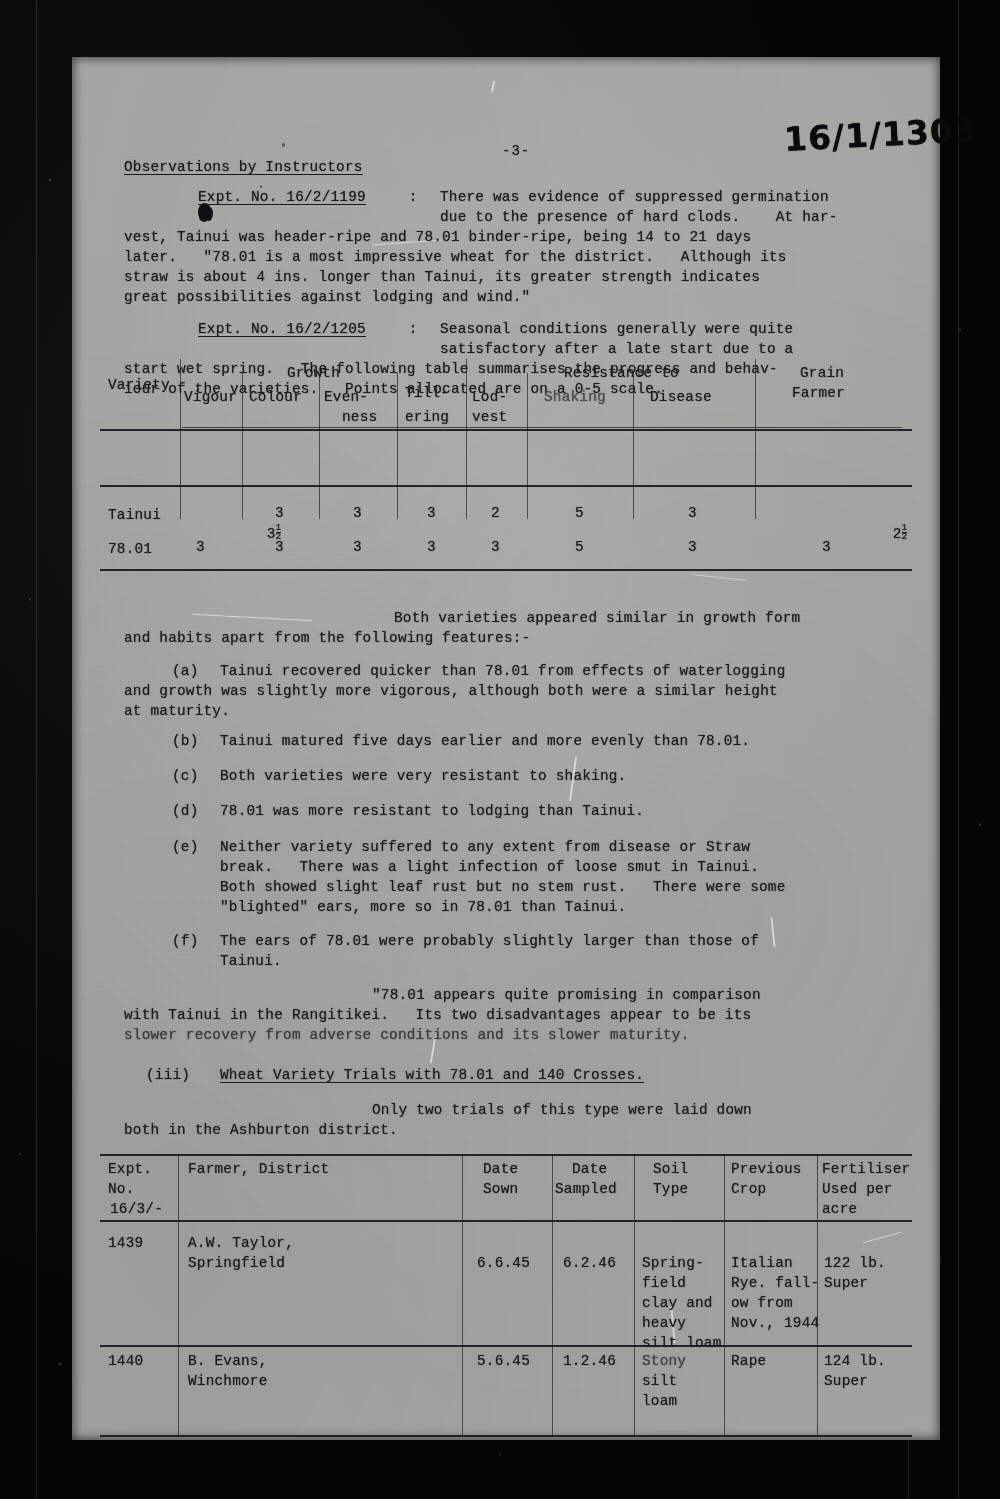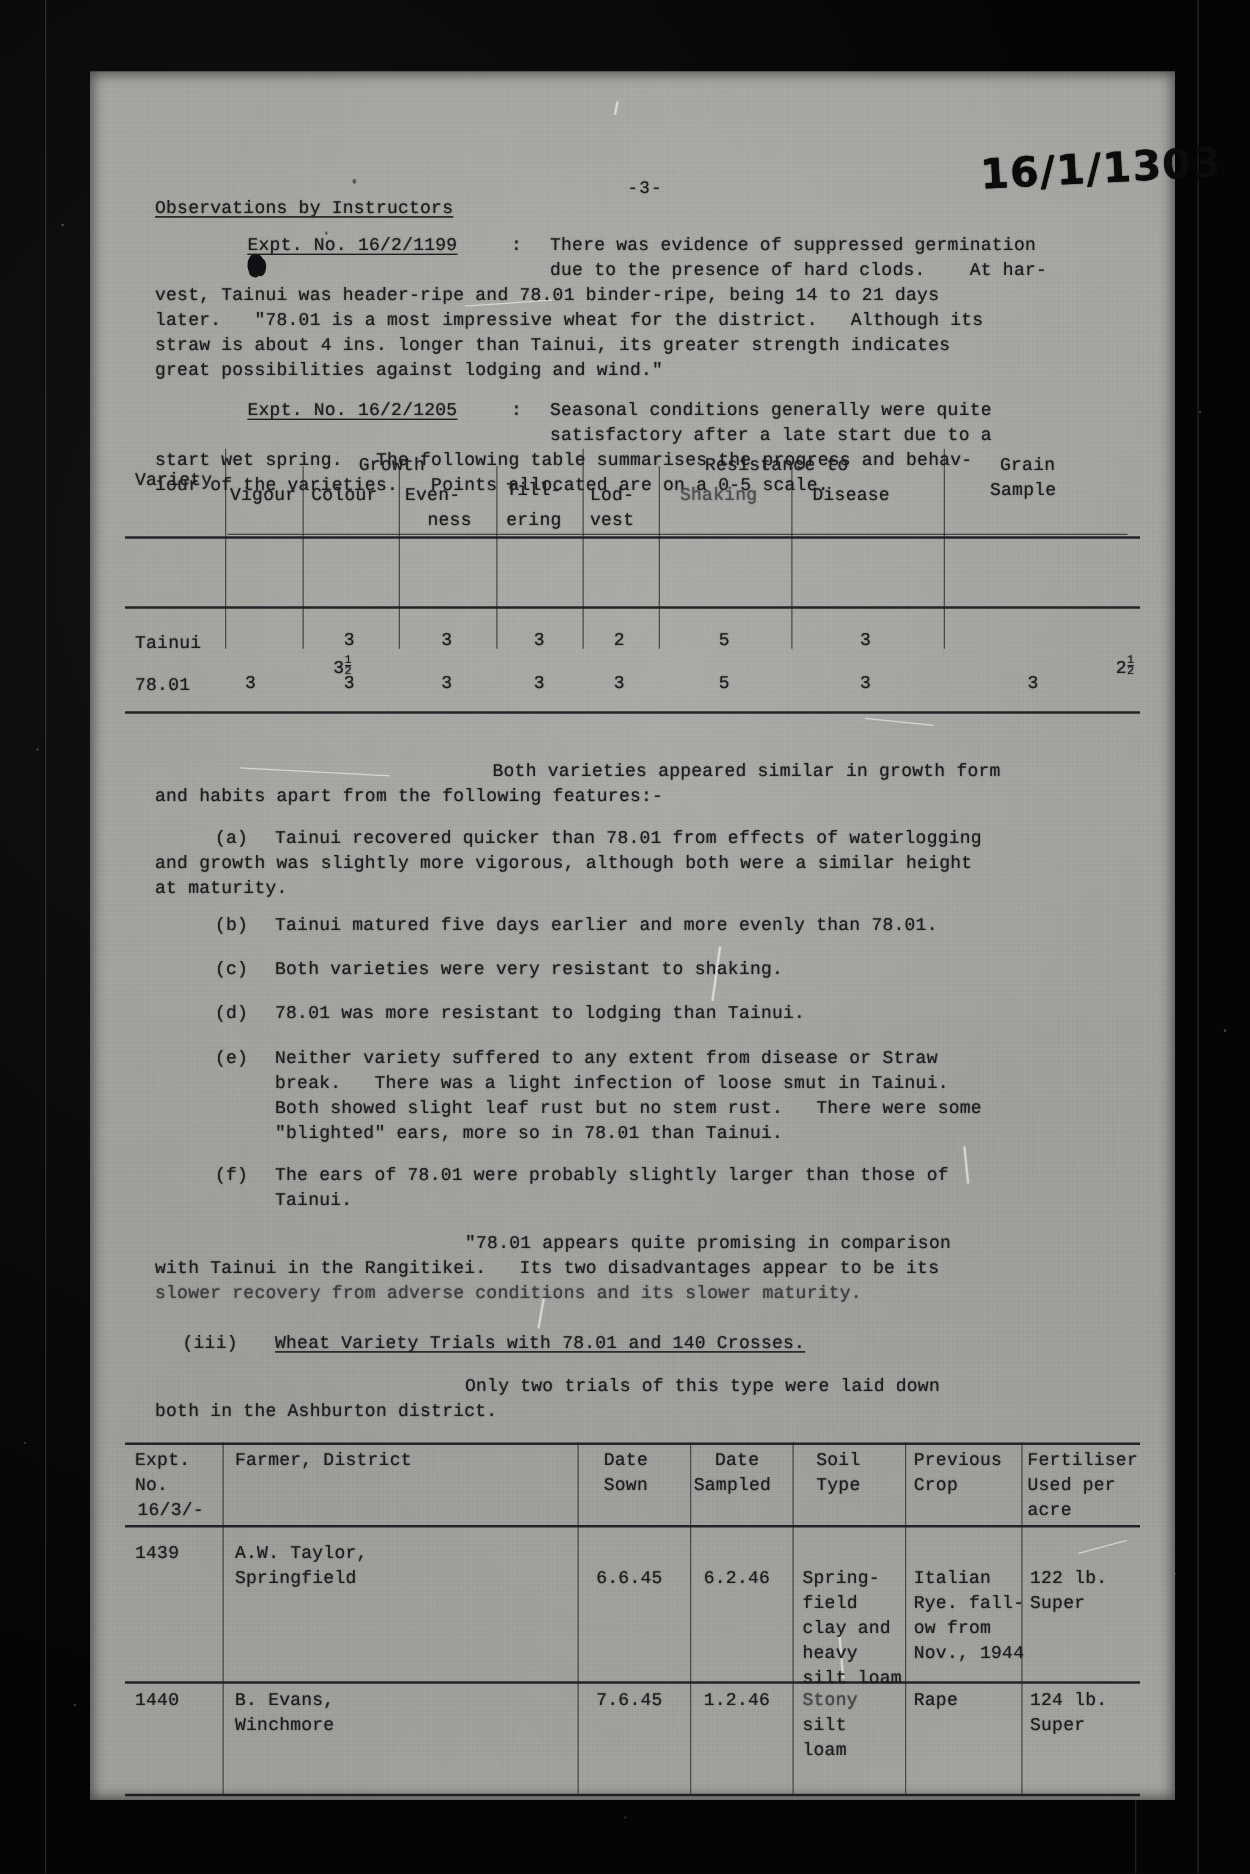--- a/index.html
+++ b/index.html
@@ -165,7 +165,7 @@
       <div class="tw abs" style="left:215px;top:306px;">Growth</div>
       <div class="tw abs" style="left:492px;top:306px;">Resistance to</div>
       <div class="tw abs" style="left:728px;top:306px;">Grain</div>
-      <div class="tw abs" style="left:720px;top:326px;">Sample</div>
+      <div class="tw abs" style="left:720px;top:326px;">Farmer</div>
 
       <div class="tw abs" style="left:112px;top:330px;">Vigour</div>
       <div class="tw abs" style="left:177px;top:330px;">Colour</div>

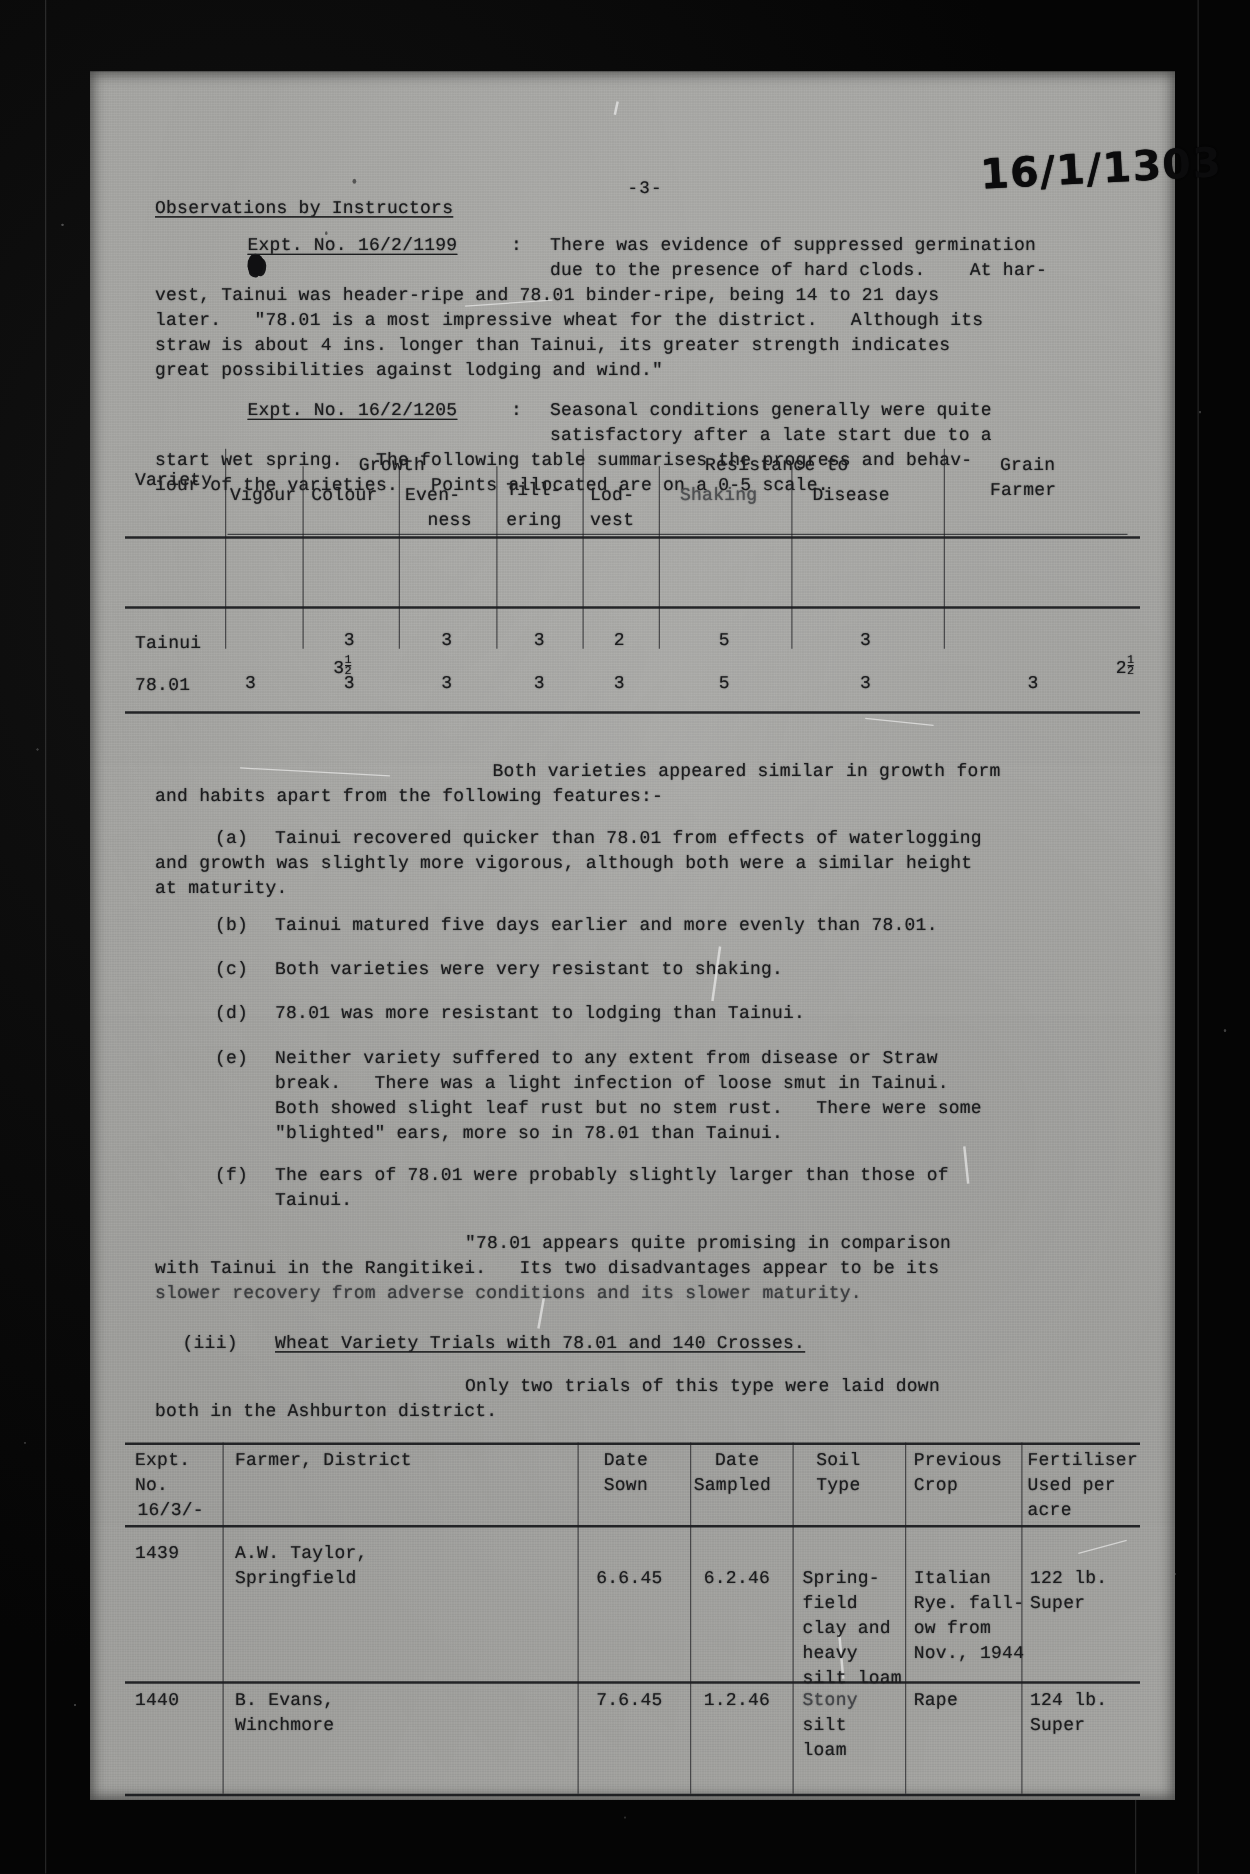--- a/index.html
+++ b/index.html
@@ -298,7 +298,7 @@
       <div class="tw abs" style="left:36px;top:1294px;">1440</div>
       <div class="tw abs" style="left:116px;top:1294px;">B. Evans,</div>
       <div class="tw abs" style="left:116px;top:1314px;">Winchmore</div>
-      <div class="tw abs" style="left:405px;top:1294px;">7.6.45</div>
+      <div class="tw abs" style="left:405px;top:1294px;">5.6.45</div>
       <div class="tw abs" style="left:491px;top:1294px;">1.2.46</div>
       <div class="tw abs" style="left:570px;top:1294px;color:#44464a;">Stony</div>
       <div class="tw abs" style="left:570px;top:1314px;">silt</div>

